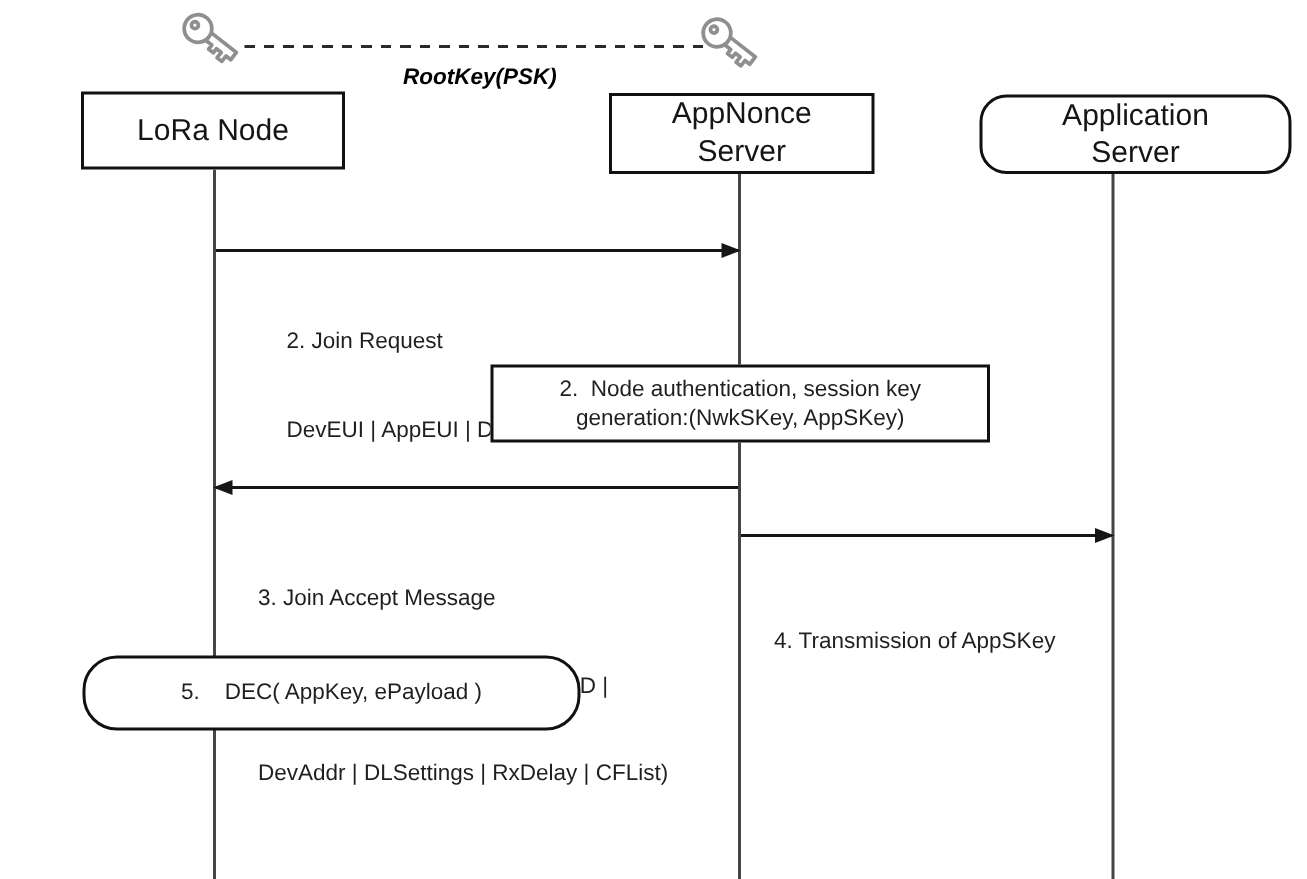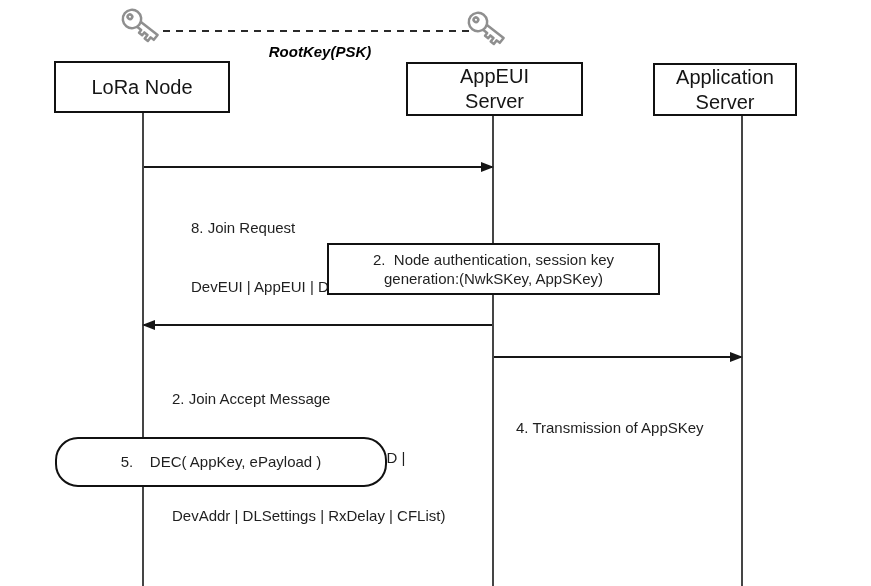--- a/index.html
+++ b/index.html
@@ -123,7 +123,7 @@
   </div>
 
   <div class="actor" style="left:406px;top:62px;width:177px;height:54px;">
-    <span>AppEUI</span>
+    <span>AppNonce</span>
     <span>Server</span>
   </div>
 

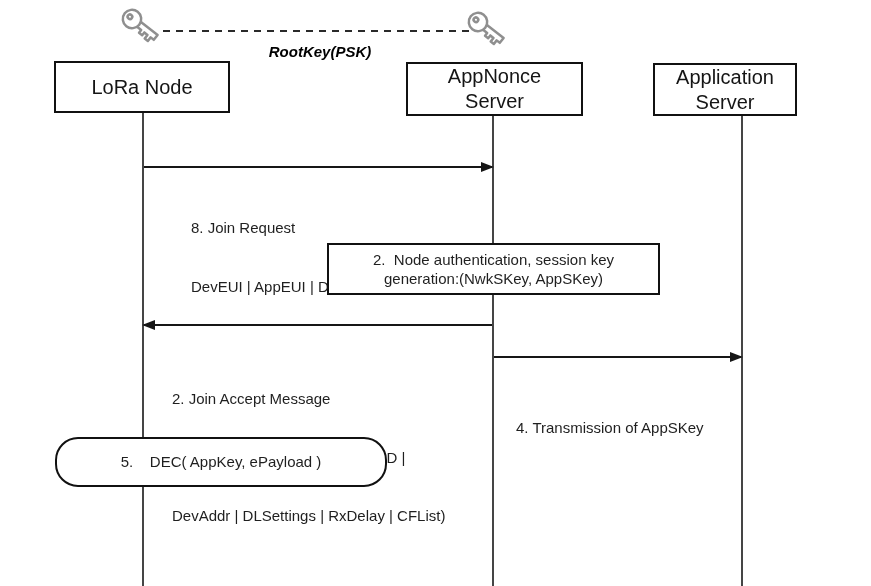--- a/index.html
+++ b/index.html
@@ -127,7 +127,7 @@
     <span>Server</span>
   </div>
 
-  <div class="actor" style="left:653px;top:63px;width:144px;height:53px;">
+  <div class="actor" style="left:653px;top:63px;width:208px;height:53px;border-radius:18px;">
     <span>Application</span>
     <span>Server</span>
   </div>

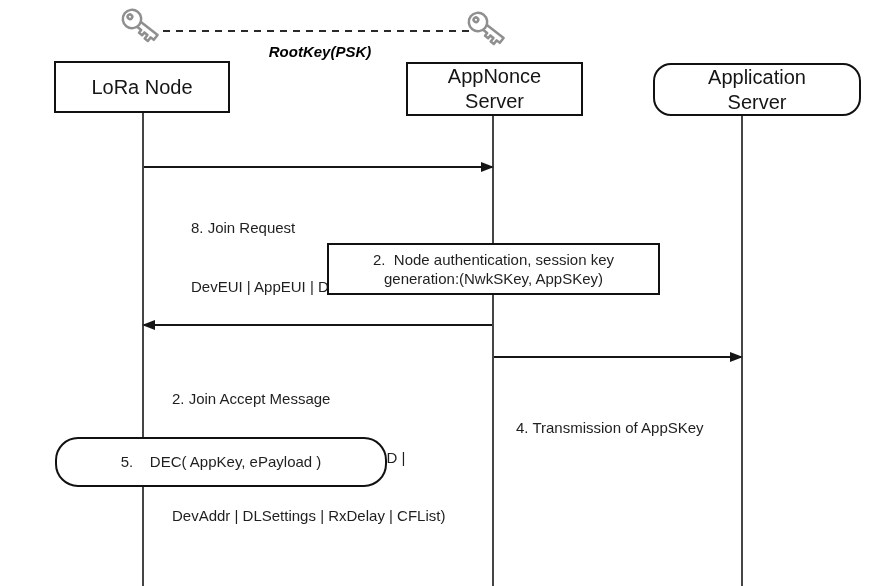--- a/index.html
+++ b/index.html
@@ -140,7 +140,7 @@
     <div class="arrow-right"></div>
   </div>
   <div class="msg-text" style="left:191px;top:179px;">
-    <div>8. Join Request</div>
+    <div>2. Join Request</div>
     <div>DevEUI | AppEUI | DevNonce | MIC</div>
   </div>
 

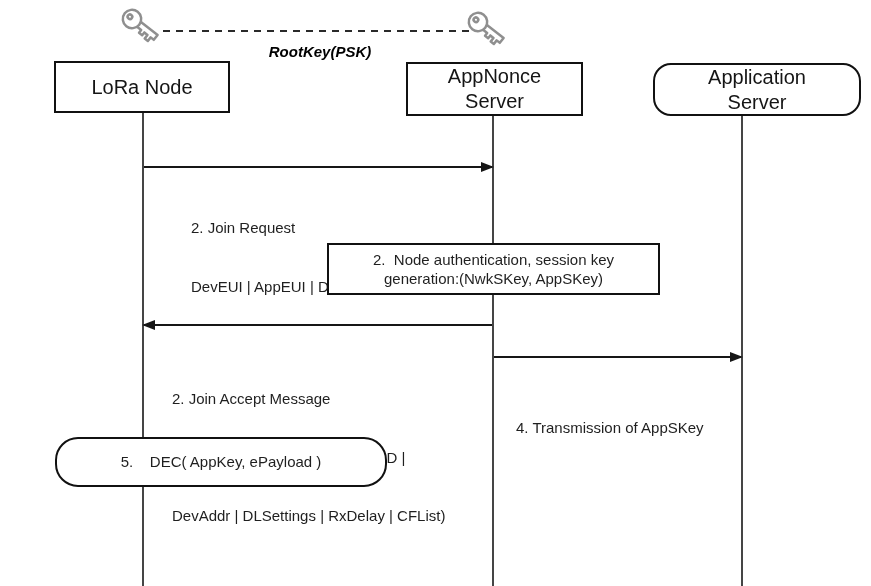--- a/index.html
+++ b/index.html
@@ -153,7 +153,7 @@
     <div class="arrow-left"></div>
   </div>
   <div class="msg-text" style="left:172px;top:350px;">
-    <div>2. Join Accept Message</div>
+    <div>3. Join Accept Message</div>
     <div>ENC( AppKey, (AppNonce | NetID |</div>
     <div>DevAddr | DLSettings | RxDelay | CFList)</div>
   </div>

